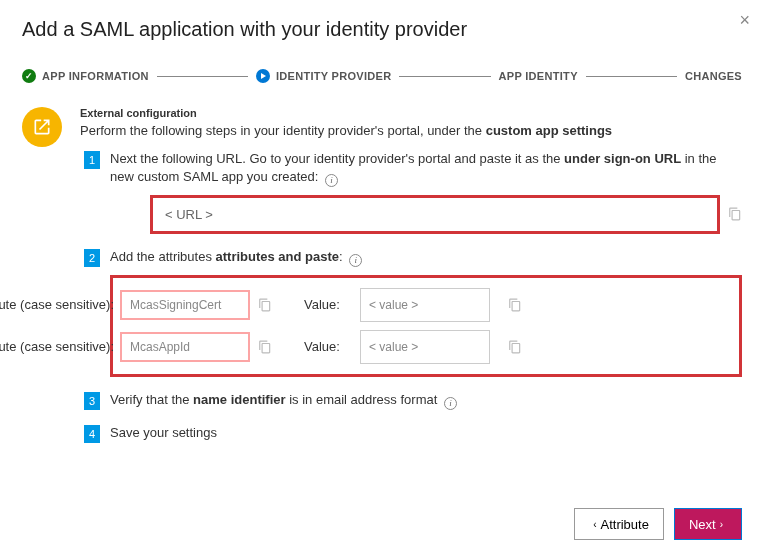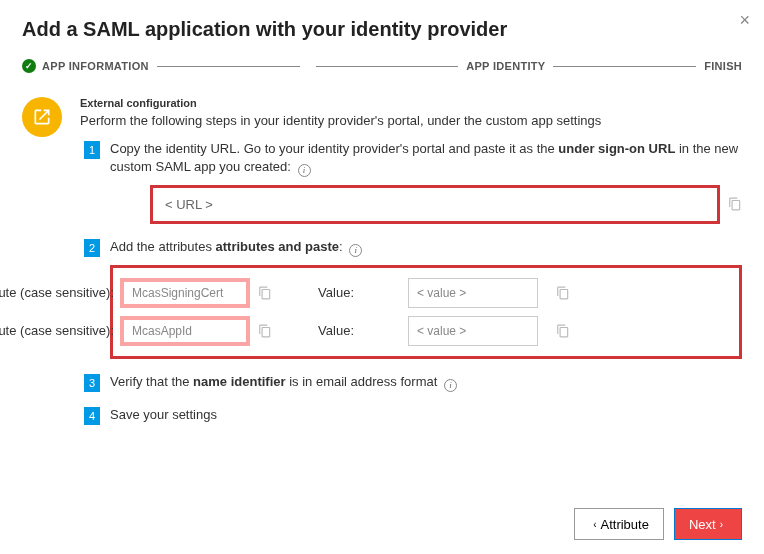--- a/index.html
+++ b/index.html
@@ -5,7 +5,7 @@
   * { box-sizing: border-box; margin: 0; padding: 0; }
   body { font-family: "Segoe UI", Arial, sans-serif; font-size: 13px; color: #333; background: #fff; width: 764px; height: 554px; position: relative; padding: 18px 22px; }
   .close { position: absolute; top: 10px; right: 14px; font-size: 18px; color: #888; cursor: pointer; }
-  h1 { font-size: 20px; font-weight: 700; color: #222; margin-bottom: 18px; }
+  h1 { font-size: 20px; font-weight: 400; color: #222; margin-bottom: 28px; }
   .steps { display: flex; align-items: center; margin-bottom: 24px; }
   .step { display: flex; align-items: center; font-size: 11px; font-weight: 600; letter-spacing: 0.3px; color: #555; white-space: nowrap; }
   .step-ic { width: 14px; height: 14px; border-radius: 50%; margin-right: 6px; display: inline-flex; align-items: center; justify-content: center; font-size: 9px; color: #fff; }

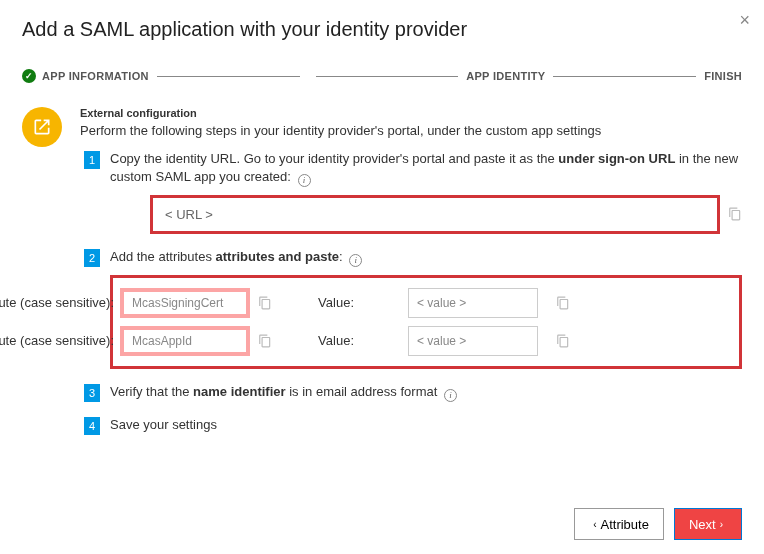--- a/index.html
+++ b/index.html
@@ -53,6 +53,10 @@
     <span>APP INFORMATION</span>
   </div>
   <div class="line"></div>
+  <div class="step">
+    <span class="step-ic ic-active"></span>
+    <span>IDENTITY PROVIDER</span>
+  </div>
   <div class="line"></div>
   <div class="step">
     <span>APP IDENTITY</span>

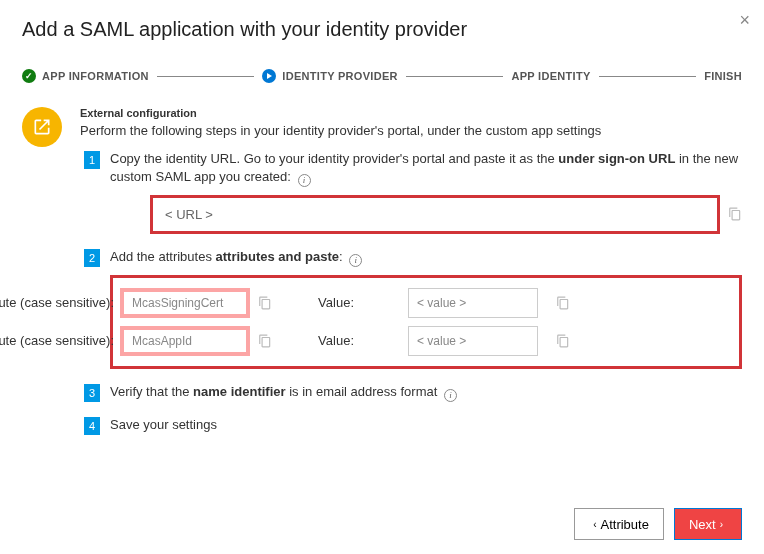--- a/index.html
+++ b/index.html
@@ -63,7 +63,7 @@
   </div>
   <div class="line"></div>
   <div class="step">
-    <span>FINISH</span>
+    <span>CHANGES</span>
   </div>
 </div>
 

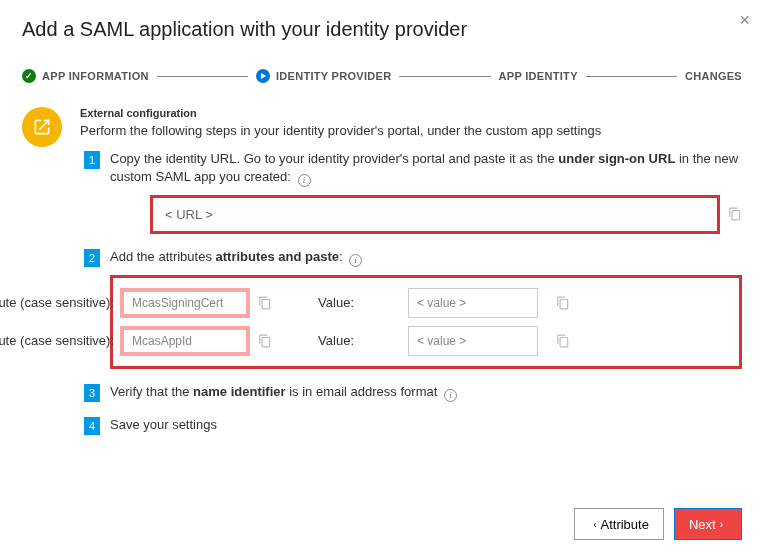--- a/index.html
+++ b/index.html
@@ -19,7 +19,7 @@
   .content { flex: 1; }
   .sec-title { font-weight: 700; font-size: 11px; margin-bottom: 4px; }
   .sec-desc { font-size: 13px; margin-bottom: 12px; }
-  .sec-desc b { font-weight: 400; }
+  .sec-desc b { font-weight: 700; }
   .step-row { display: flex; margin-bottom: 8px; margin-left: 4px; }
   .num { width: 16px; height: 18px; background: #0099e5; color: #fff; font-size: 11px; display: flex; align-items: center; justify-content: center; margin-right: 10px; flex-shrink: 0; margin-top: 1px; }
   .step-body { flex: 1; font-size: 13px; line-height: 1.4; }

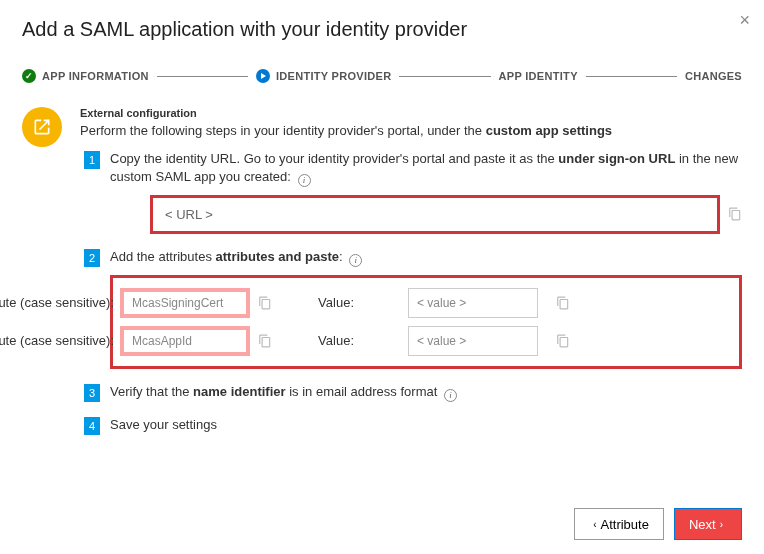--- a/index.html
+++ b/index.html
@@ -82,7 +82,7 @@
     <div class="step-row">
       <div class="num">1</div>
       <div class="step-body">
-        <span>Copy the identity URL. Go to your identity provider's portal and paste it as the </span><b>under sign-on URL</b><span> in the new custom SAML app you created:</span>
+        <span>Next the following URL. Go to your identity provider's portal and paste it as the </span><b>under sign-on URL</b><span> in the new custom SAML app you created:</span>
         <span class="info-ic">i</span>
       </div>
     </div>

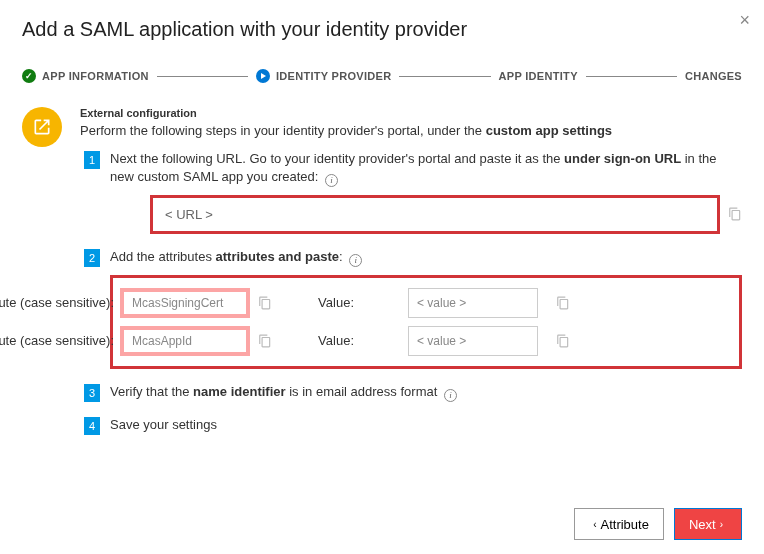--- a/index.html
+++ b/index.html
@@ -31,7 +31,7 @@
   .attr-block { border: 3px solid #d13438; margin: 4px 0 14px 30px; padding: 6px 0; }
   .attr-row { display: flex; align-items: center; padding: 4px 10px; }
   .attr-label { width: 155px; text-align: right; font-size: 13px; padding-right: 6px; white-space: nowrap; }
-  .attr-input { width: 130px; height: 30px; border: 4px solid #fca5a5; padding: 0 8px; font-size: 12px; color: #888; background: #fff; }
+  .attr-input { width: 130px; height: 30px; border: 2px solid #fca5a5; padding: 0 8px; font-size: 12px; color: #888; background: #fff; }
   .val-label { width: 70px; text-align: right; font-size: 13px; padding-right: 6px; margin-left: 18px; }
   .val-input { width: 130px; height: 30px; border: 1px solid #ccc; padding: 10px 8px; font-size: 12px; color: #888; background: #fff; margin-left: 48px; }
   .row-outer { display: flex; align-items: center; margin-left: -158px; }

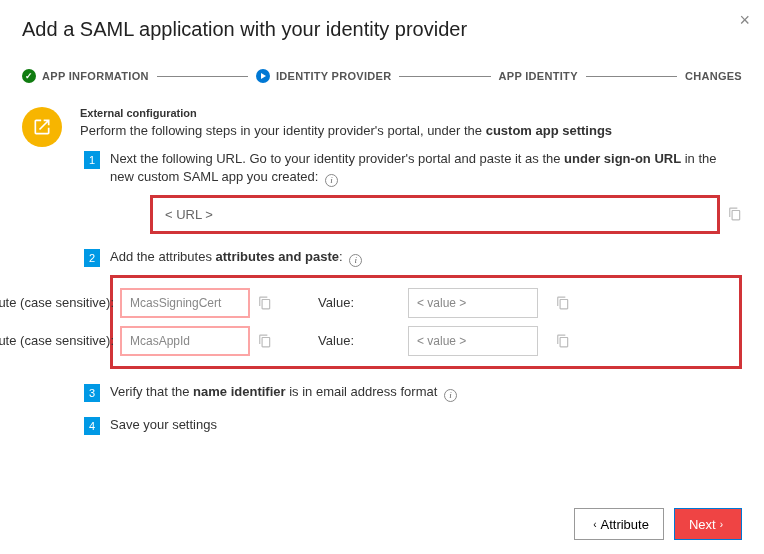--- a/index.html
+++ b/index.html
@@ -32,7 +32,7 @@
   .attr-row { display: flex; align-items: center; padding: 4px 10px; }
   .attr-label { width: 155px; text-align: right; font-size: 13px; padding-right: 6px; white-space: nowrap; }
   .attr-input { width: 130px; height: 30px; border: 2px solid #fca5a5; padding: 0 8px; font-size: 12px; color: #888; background: #fff; }
-  .val-label { width: 70px; text-align: right; font-size: 13px; padding-right: 6px; margin-left: 18px; }
+  .val-label { width: 70px; text-align: center; font-size: 13px; padding-right: 6px; margin-left: 18px; }
   .val-input { width: 130px; height: 30px; border: 1px solid #ccc; padding: 10px 8px; font-size: 12px; color: #888; background: #fff; margin-left: 48px; }
   .row-outer { display: flex; align-items: center; margin-left: -158px; }
   .footer { position: absolute; bottom: 14px; right: 22px; display: flex; gap: 10px; }

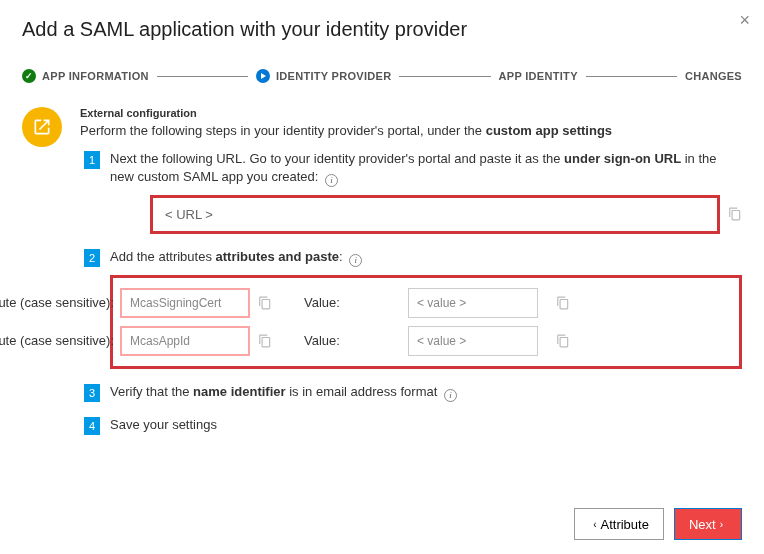--- a/index.html
+++ b/index.html
@@ -33,7 +33,7 @@
   .attr-label { width: 155px; text-align: right; font-size: 13px; padding-right: 6px; white-space: nowrap; }
   .attr-input { width: 130px; height: 30px; border: 2px solid #fca5a5; padding: 0 8px; font-size: 12px; color: #888; background: #fff; }
   .val-label { width: 70px; text-align: center; font-size: 13px; padding-right: 6px; margin-left: 18px; }
-  .val-input { width: 130px; height: 30px; border: 1px solid #ccc; padding: 10px 8px; font-size: 12px; color: #888; background: #fff; margin-left: 48px; }
+  .val-input { width: 130px; height: 30px; border: 1px solid #ccc; padding: 16px 8px; font-size: 12px; color: #888; background: #fff; }
   .row-outer { display: flex; align-items: center; margin-left: -158px; }
   .footer { position: absolute; bottom: 14px; right: 22px; display: flex; gap: 10px; }
   .btn { height: 32px; padding: 0 14px; font-size: 13px; border: 1px solid #999; background: #fff; display: inline-flex; align-items: center; cursor: pointer; }

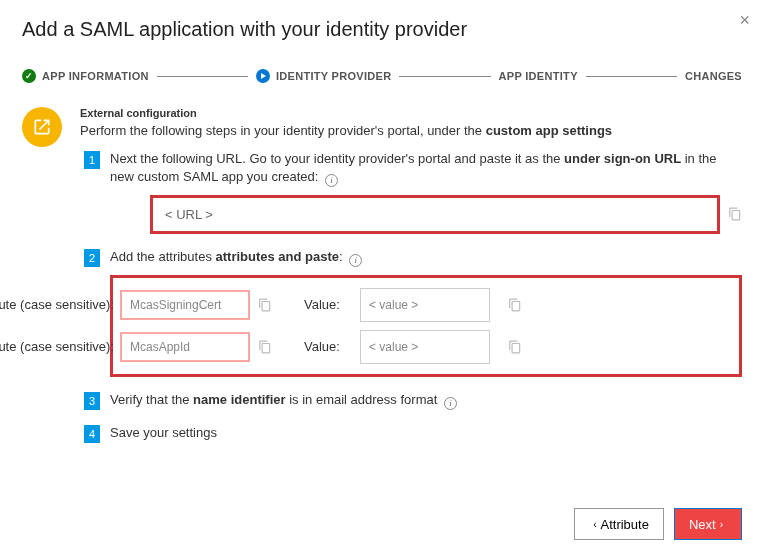--- a/index.html
+++ b/index.html
@@ -37,7 +37,7 @@
   .row-outer { display: flex; align-items: center; margin-left: -158px; }
   .footer { position: absolute; bottom: 14px; right: 22px; display: flex; gap: 10px; }
   .btn { height: 32px; padding: 0 14px; font-size: 13px; border: 1px solid #999; background: #fff; display: inline-flex; align-items: center; cursor: pointer; }
-  .btn-primary { background: #ef4444; border-color: #0078d4; color: #fff; }
+  .btn-primary { background: #be185d; border-color: #0078d4; color: #fff; }
   .chev { font-size: 10px; margin: 0 4px; }
 </style>
 </head>

